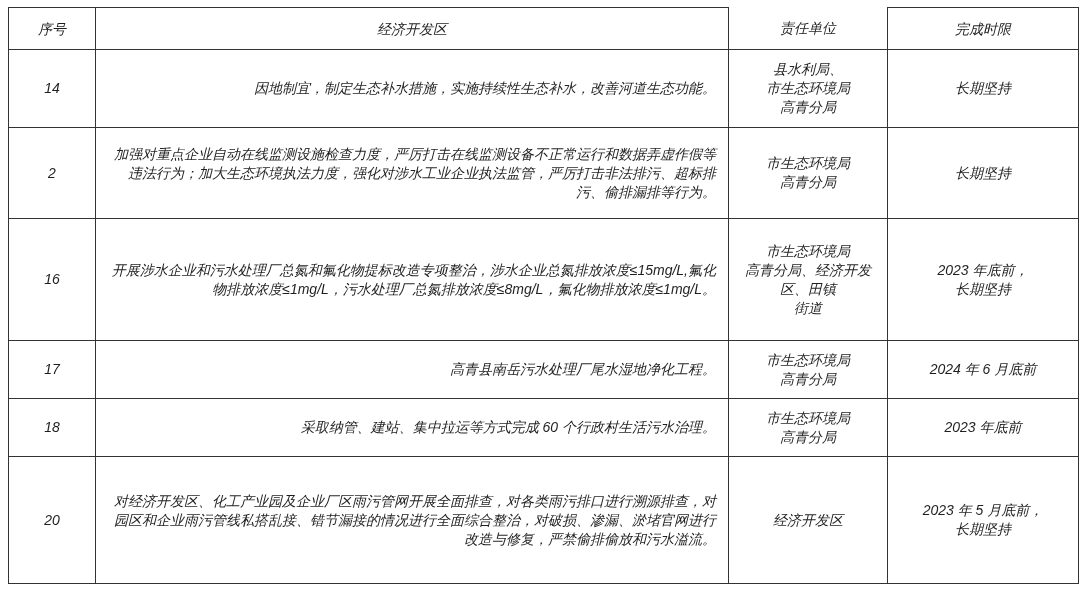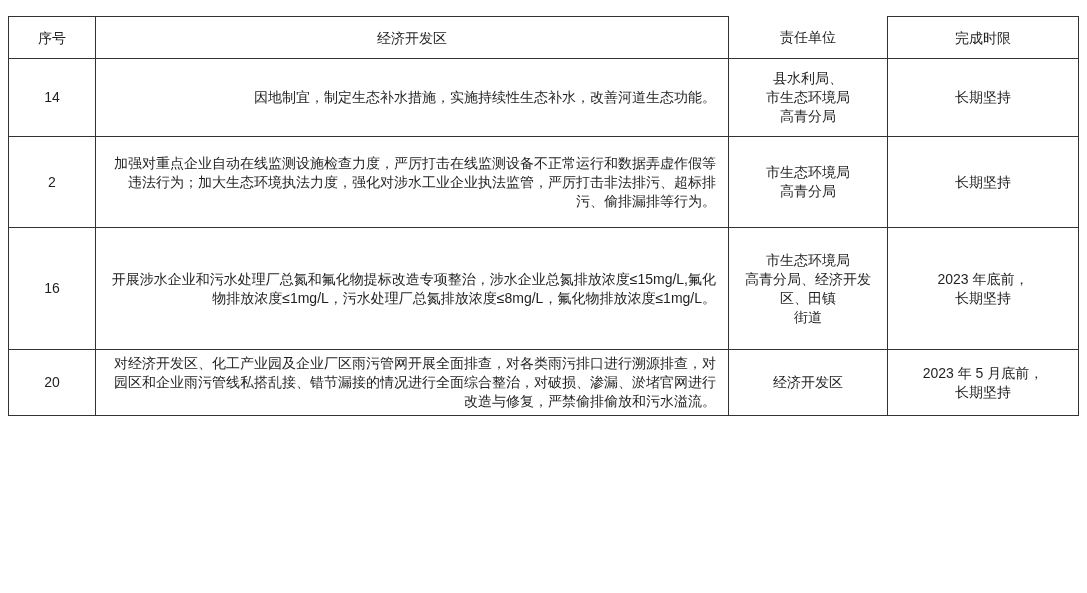--- a/index.html
+++ b/index.html
@@ -20,7 +20,8 @@
     border-collapse: collapse;
     table-layout: fixed;
     width: 1070px;
-    margin: 16px 0 0 8px;
+    margin: 7px 0 0 8px;
+    font-style: italic;
   }
   col.c-no       { width: 87px; }
   col.c-task     { width: 633px; }

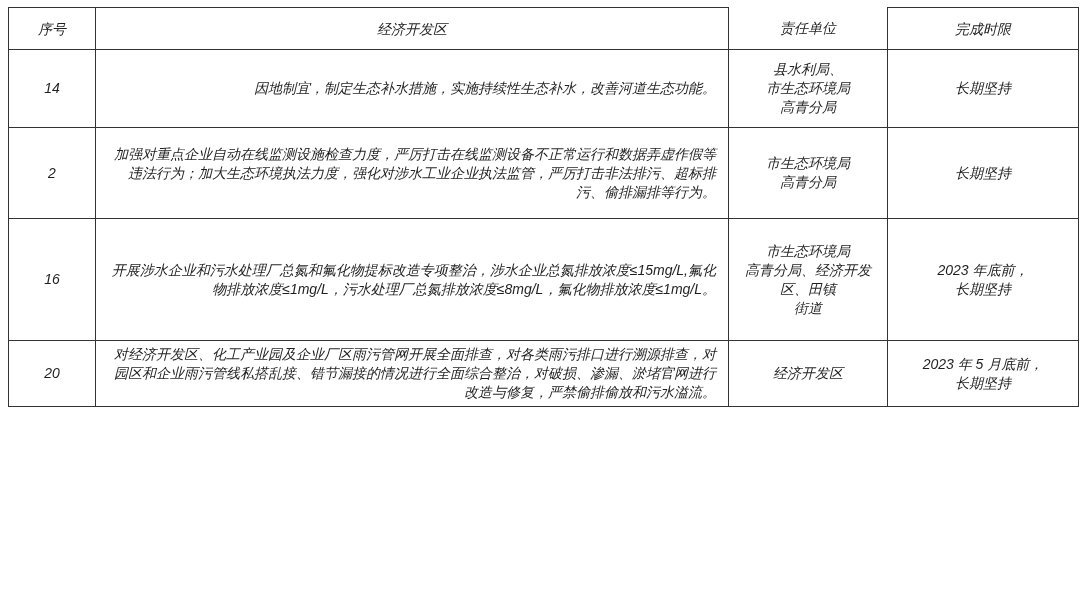--- a/index.html
+++ b/index.html
@@ -97,6 +97,12 @@
           <td class="col-deadline">2023 年底前，<br>长期坚持</td>
         </tr>
         <tr>
+          <td class="col-no">17</td>
+          <td class="col-task">高青县南岳污水处理厂尾水湿地净化工程。</td>
+          <td class="col-unit">市生态环境局<br>高青分局</td>
+          <td class="col-deadline">2024 年 6 月底前</td>
+        </tr>
+        <tr>
           <td class="col-no">20</td>
           <td class="col-task">对经济开发区、化工产业园及企业厂区雨污管网开展全面排查，对各类雨污排口进行溯源排查，对园区和企业雨污管线私搭乱接、错节漏接的情况进行全面综合整治，对破损、渗漏、淤堵官网进行改造与修复，严禁偷排偷放和污水溢流。</td>
           <td class="col-unit">经济开发区</td>

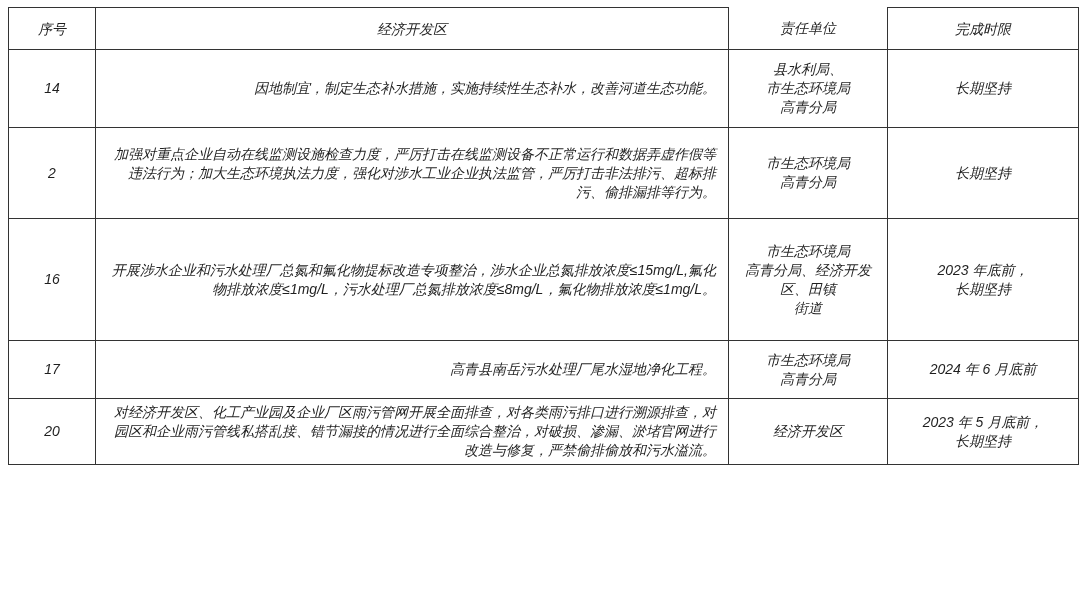--- a/index.html
+++ b/index.html
@@ -103,6 +103,12 @@
           <td class="col-deadline">2024 年 6 月底前</td>
         </tr>
         <tr>
+          <td class="col-no">18</td>
+          <td class="col-task">采取纳管、建站、集中拉运等方式完成 60 个行政村生活污水治理。</td>
+          <td class="col-unit">市生态环境局<br>高青分局</td>
+          <td class="col-deadline">2023 年底前</td>
+        </tr>
+        <tr>
           <td class="col-no">20</td>
           <td class="col-task">对经济开发区、化工产业园及企业厂区雨污管网开展全面排查，对各类雨污排口进行溯源排查，对园区和企业雨污管线私搭乱接、错节漏接的情况进行全面综合整治，对破损、渗漏、淤堵官网进行改造与修复，严禁偷排偷放和污水溢流。</td>
           <td class="col-unit">经济开发区</td>

